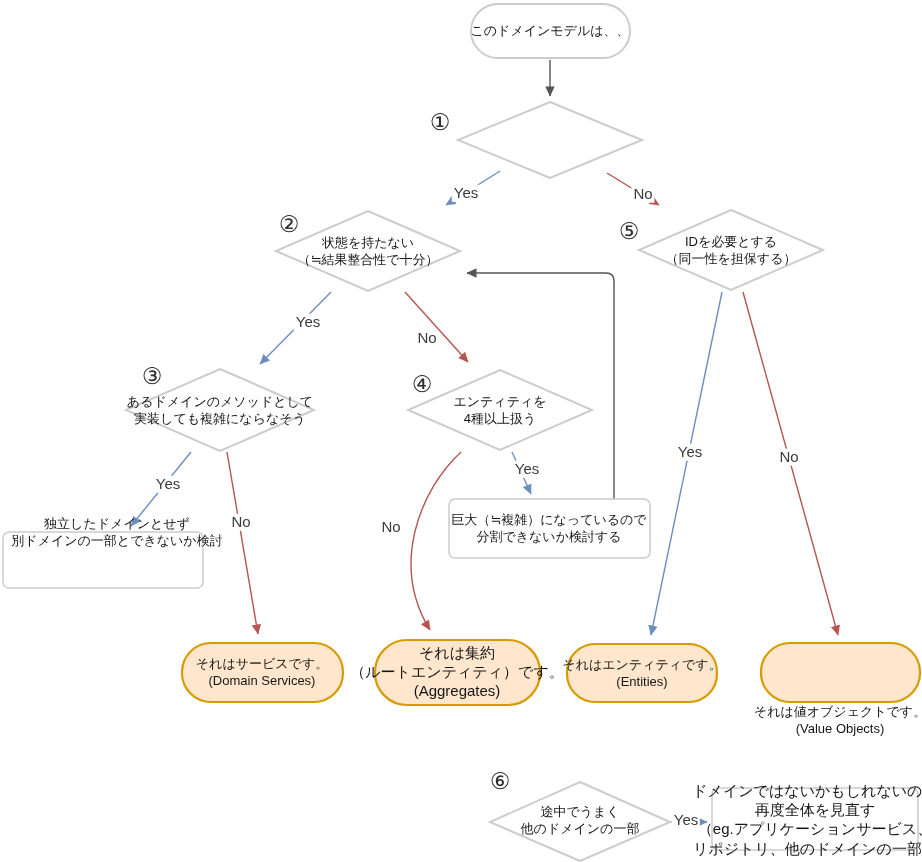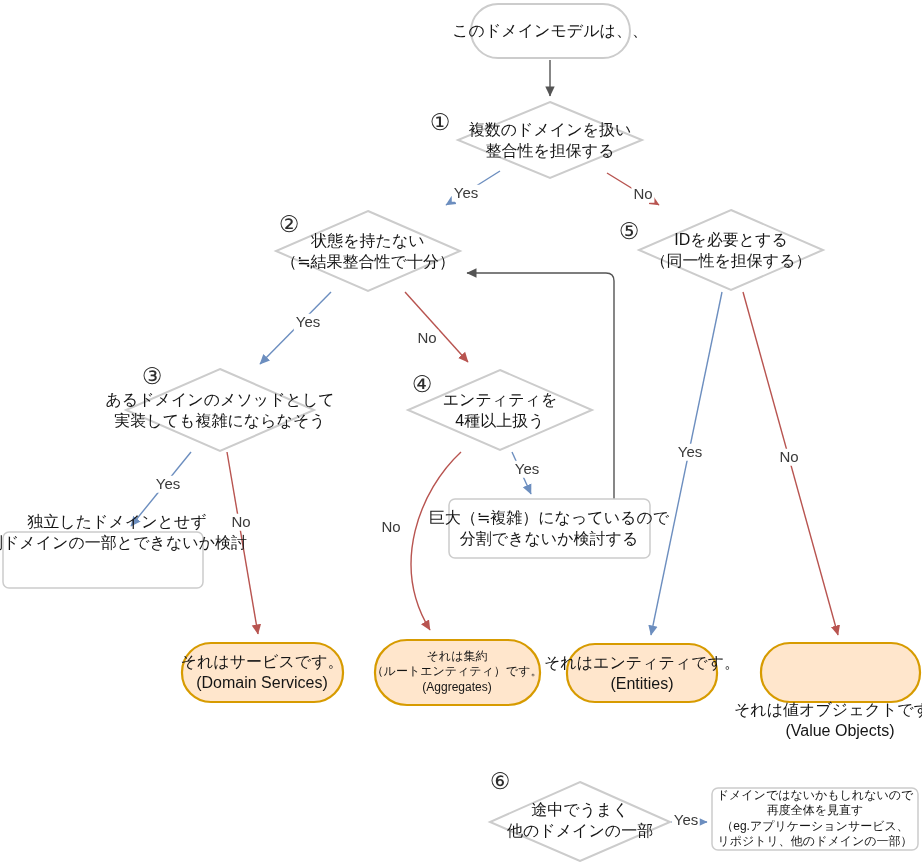--- a/index.html
+++ b/index.html
@@ -16,7 +16,7 @@
     transform:translate(-50%,-50%);
     text-align:center;
     white-space:pre;
-    font-size:16px;
+    font-size:13px;
     line-height:1.32;
     color:#151515;
   }

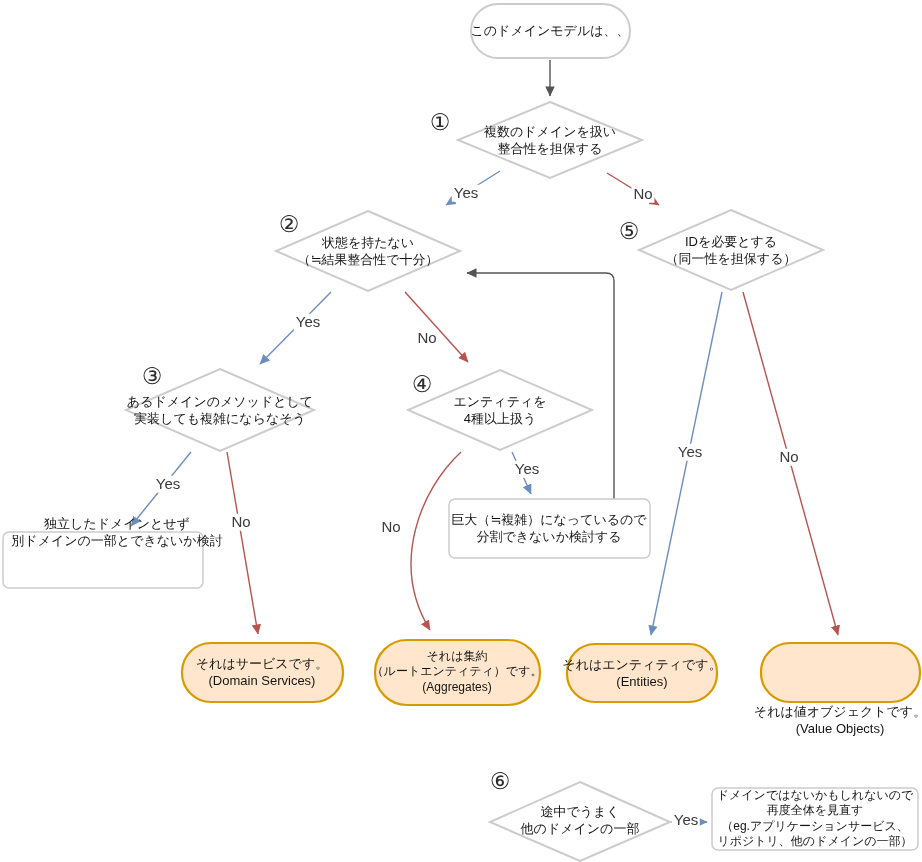--- a/index.html
+++ b/index.html
@@ -90,8 +90,6 @@
   </svg>
 
   <div class="lbl" style="left:550px;top:31px;">このドメインモデルは、、</div>
-  <div class="lbl" style="left:550px;top:140px;">複数のドメインを扱い
-整合性を担保する</div>
   <div class="lbl" style="left:368px;top:251px;">状態を持たない
 （≒結果整合性で十分）</div>
   <div class="lbl" style="left:220px;top:410px;">あるドメインのメソッドとして

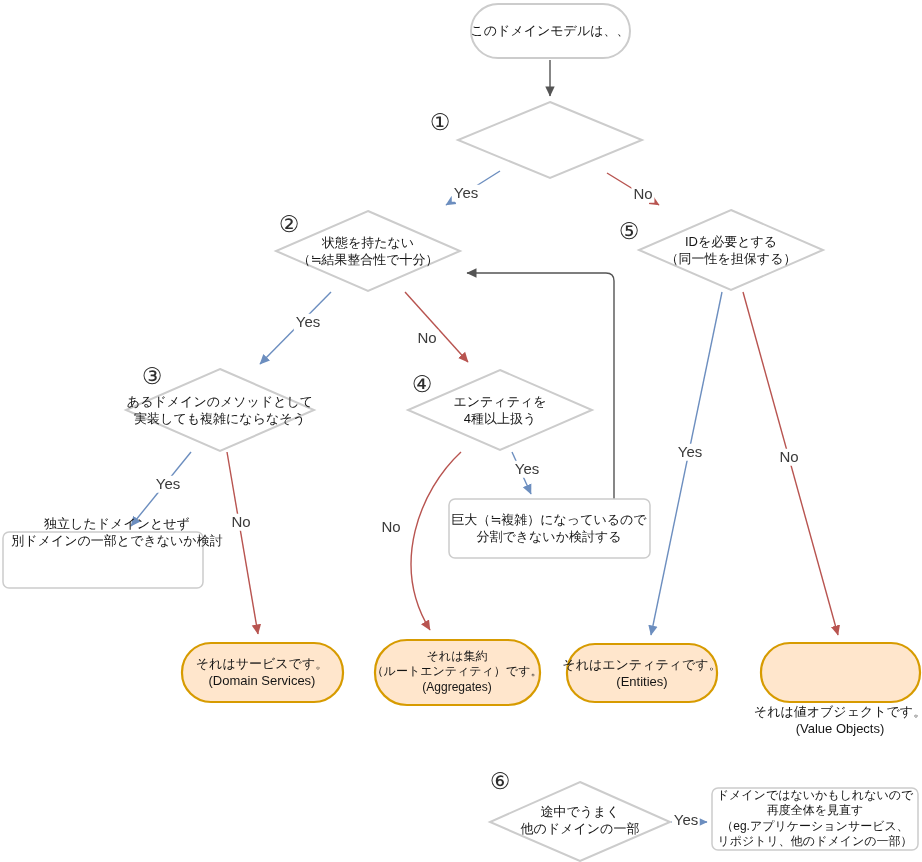--- a/index.html
+++ b/index.html
@@ -20,7 +20,7 @@
     line-height:1.32;
     color:#151515;
   }
-  .lbl.small{font-size:12px;line-height:1.28;}
+  .lbl.small{font-size:15px;line-height:1.28;}
   .edge-lbl{
     position:absolute;
     transform:translate(-50%,-50%);

